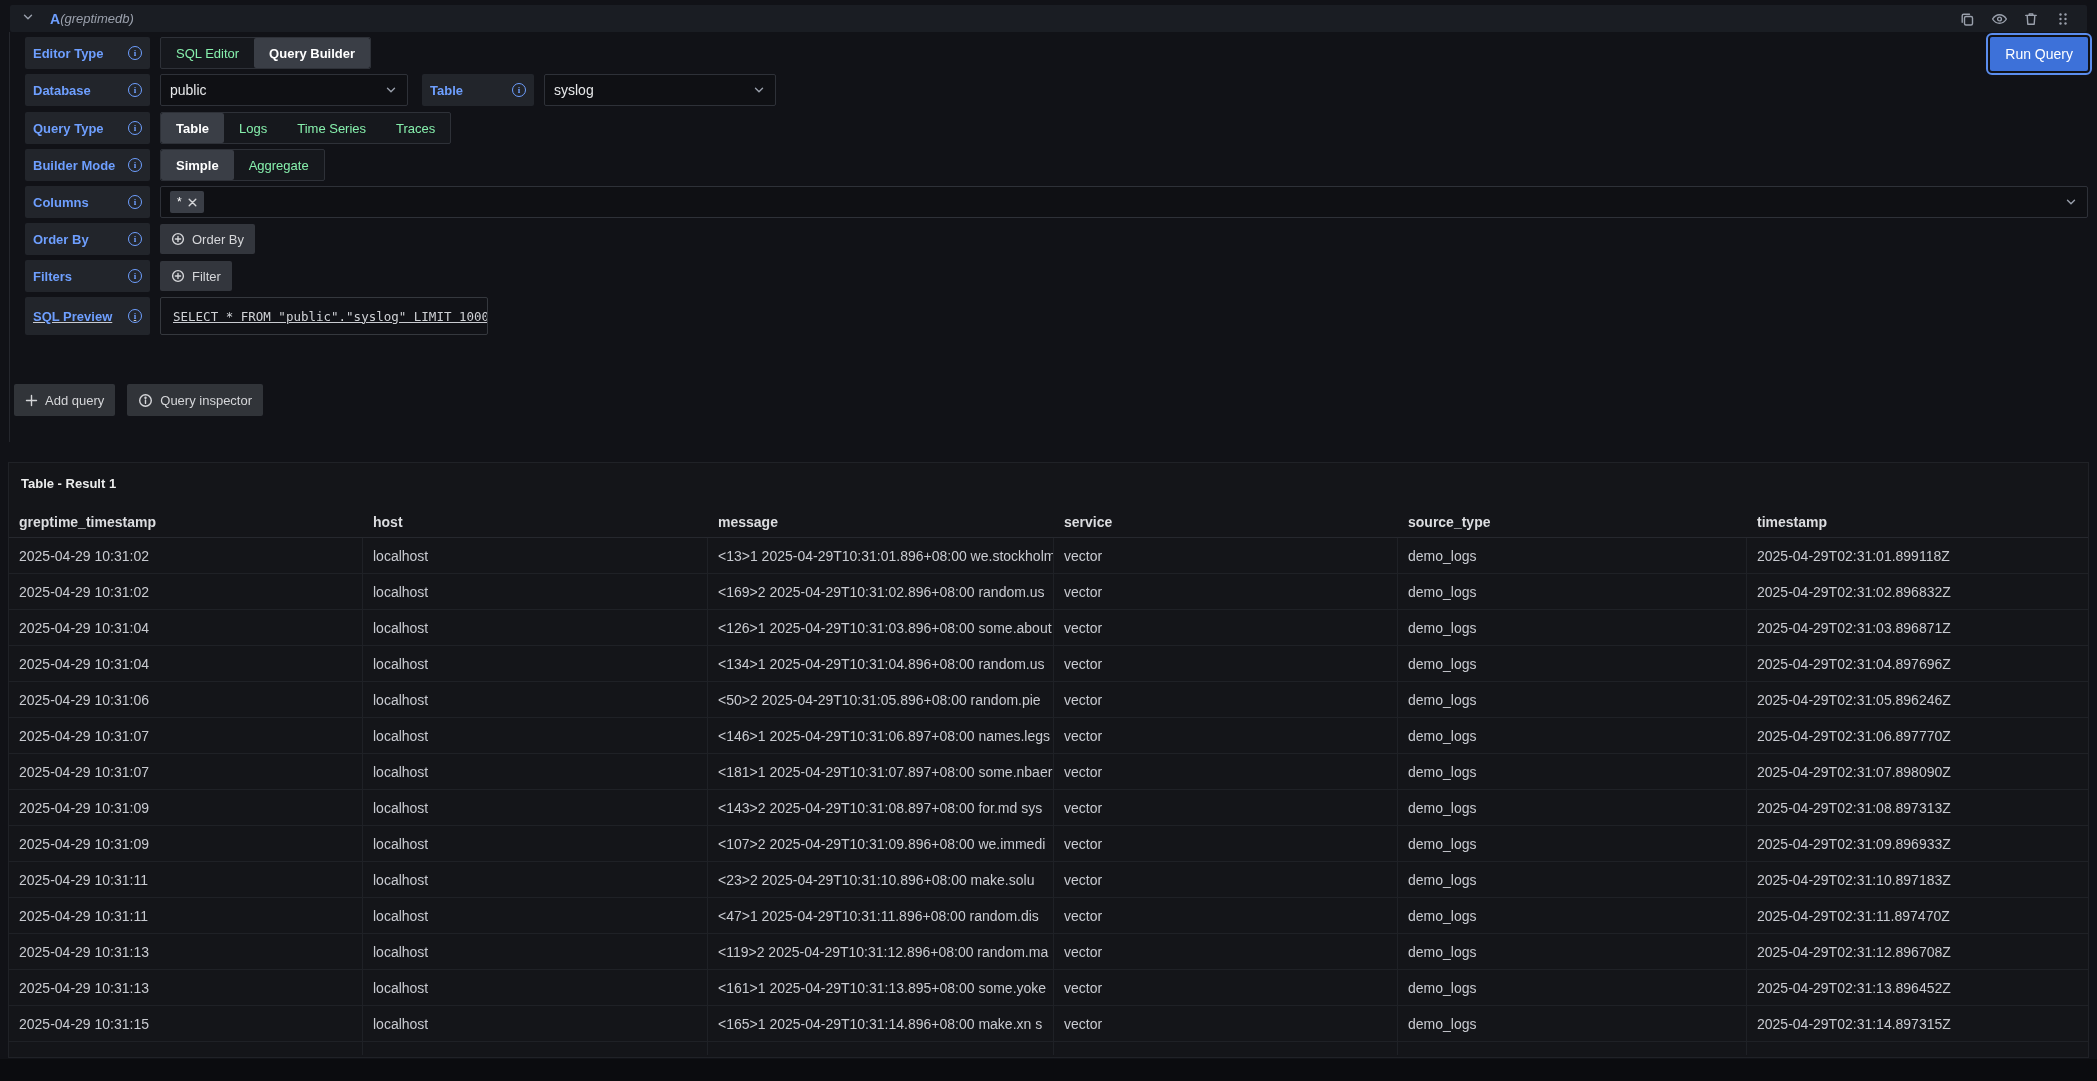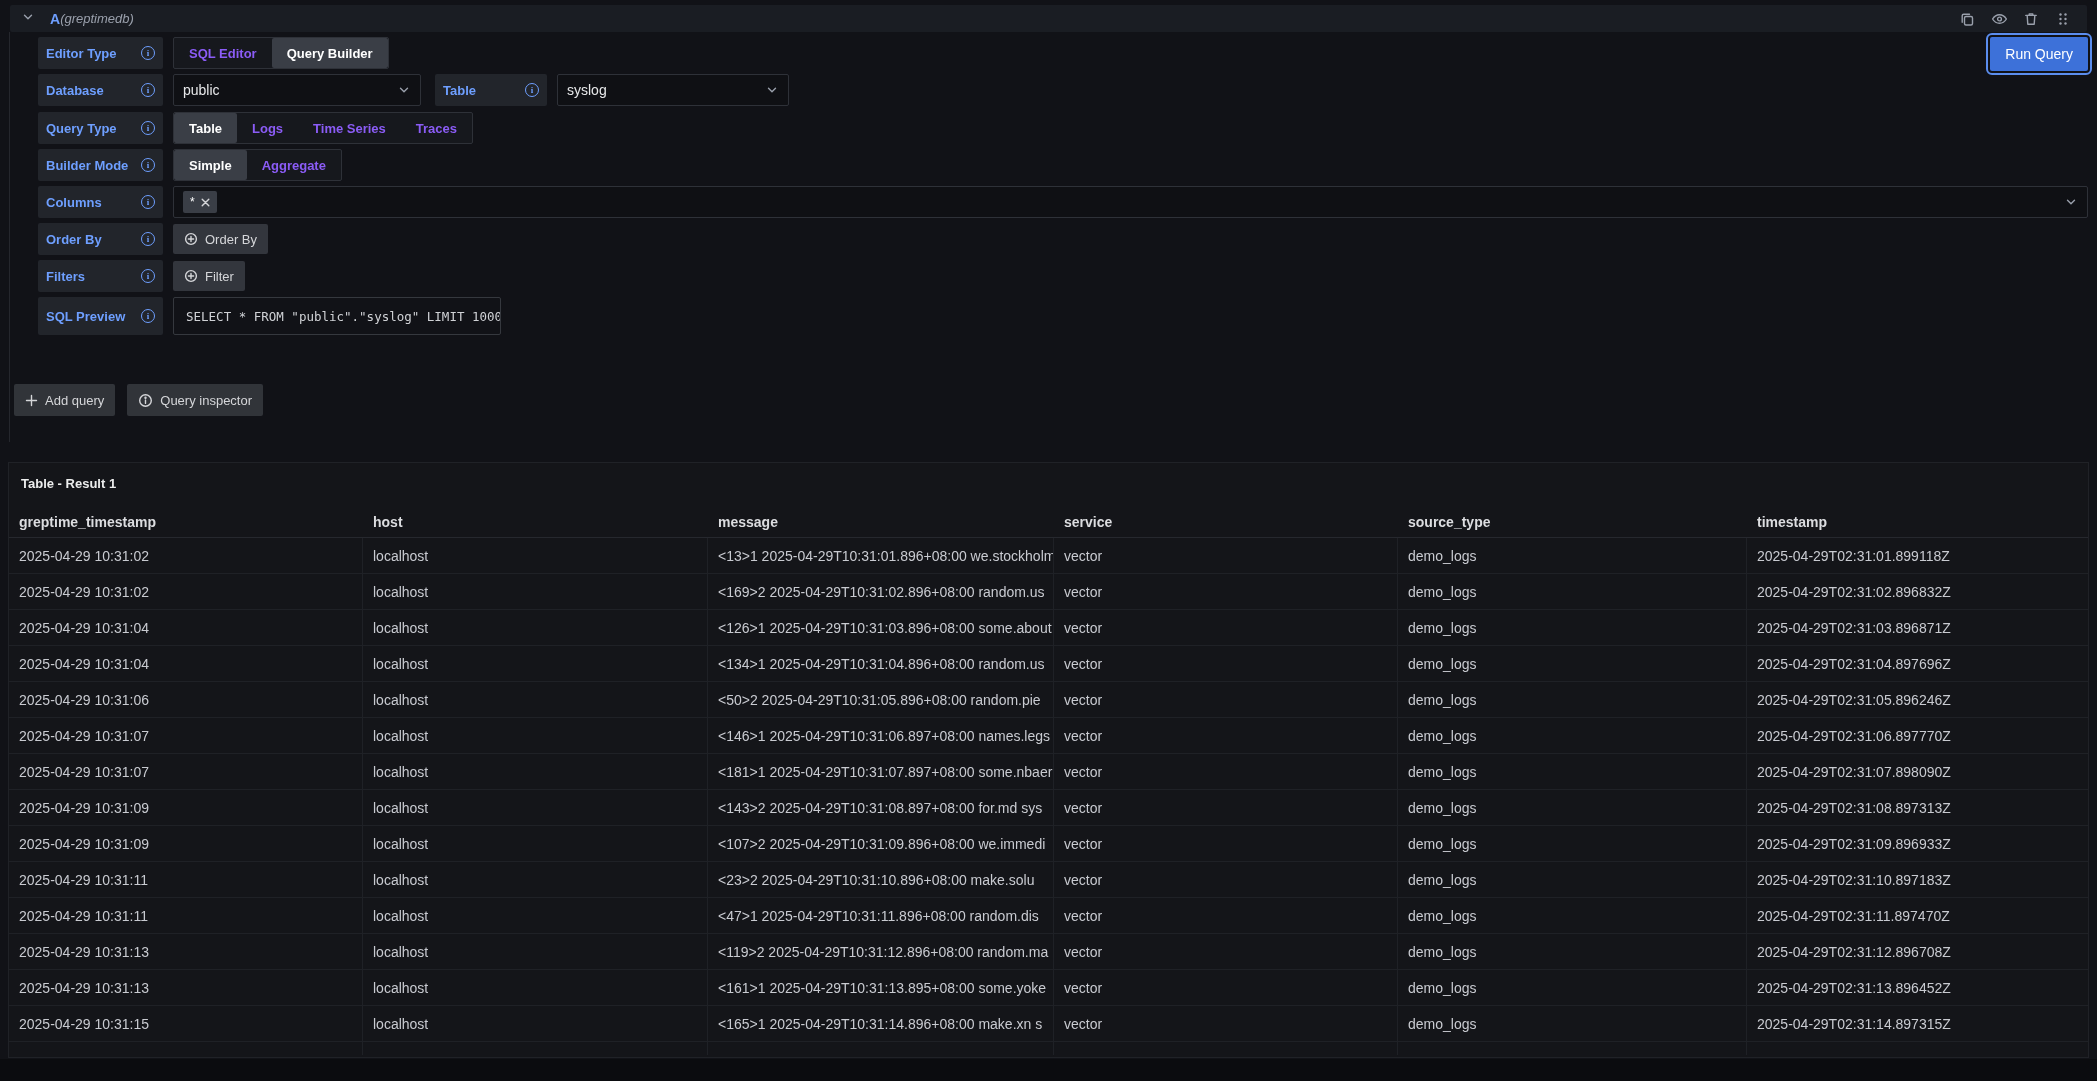--- a/index.html
+++ b/index.html
@@ -29,7 +29,7 @@
 
   
   .indent-line { position:absolute; left:9px; top:32px; width:1px; height:410px; background:#25272d; }
-  .editor { position:absolute; top:37px; left:38px; right:9px; }
+  .editor { position:absolute; top:37px; left:25px; right:9px; }
   .erow { display:flex; align-items:stretch; height:32px; margin-bottom:5px; }
   .erow.tall { height:38px; }
   .erow.pregap { margin-top:6px; }

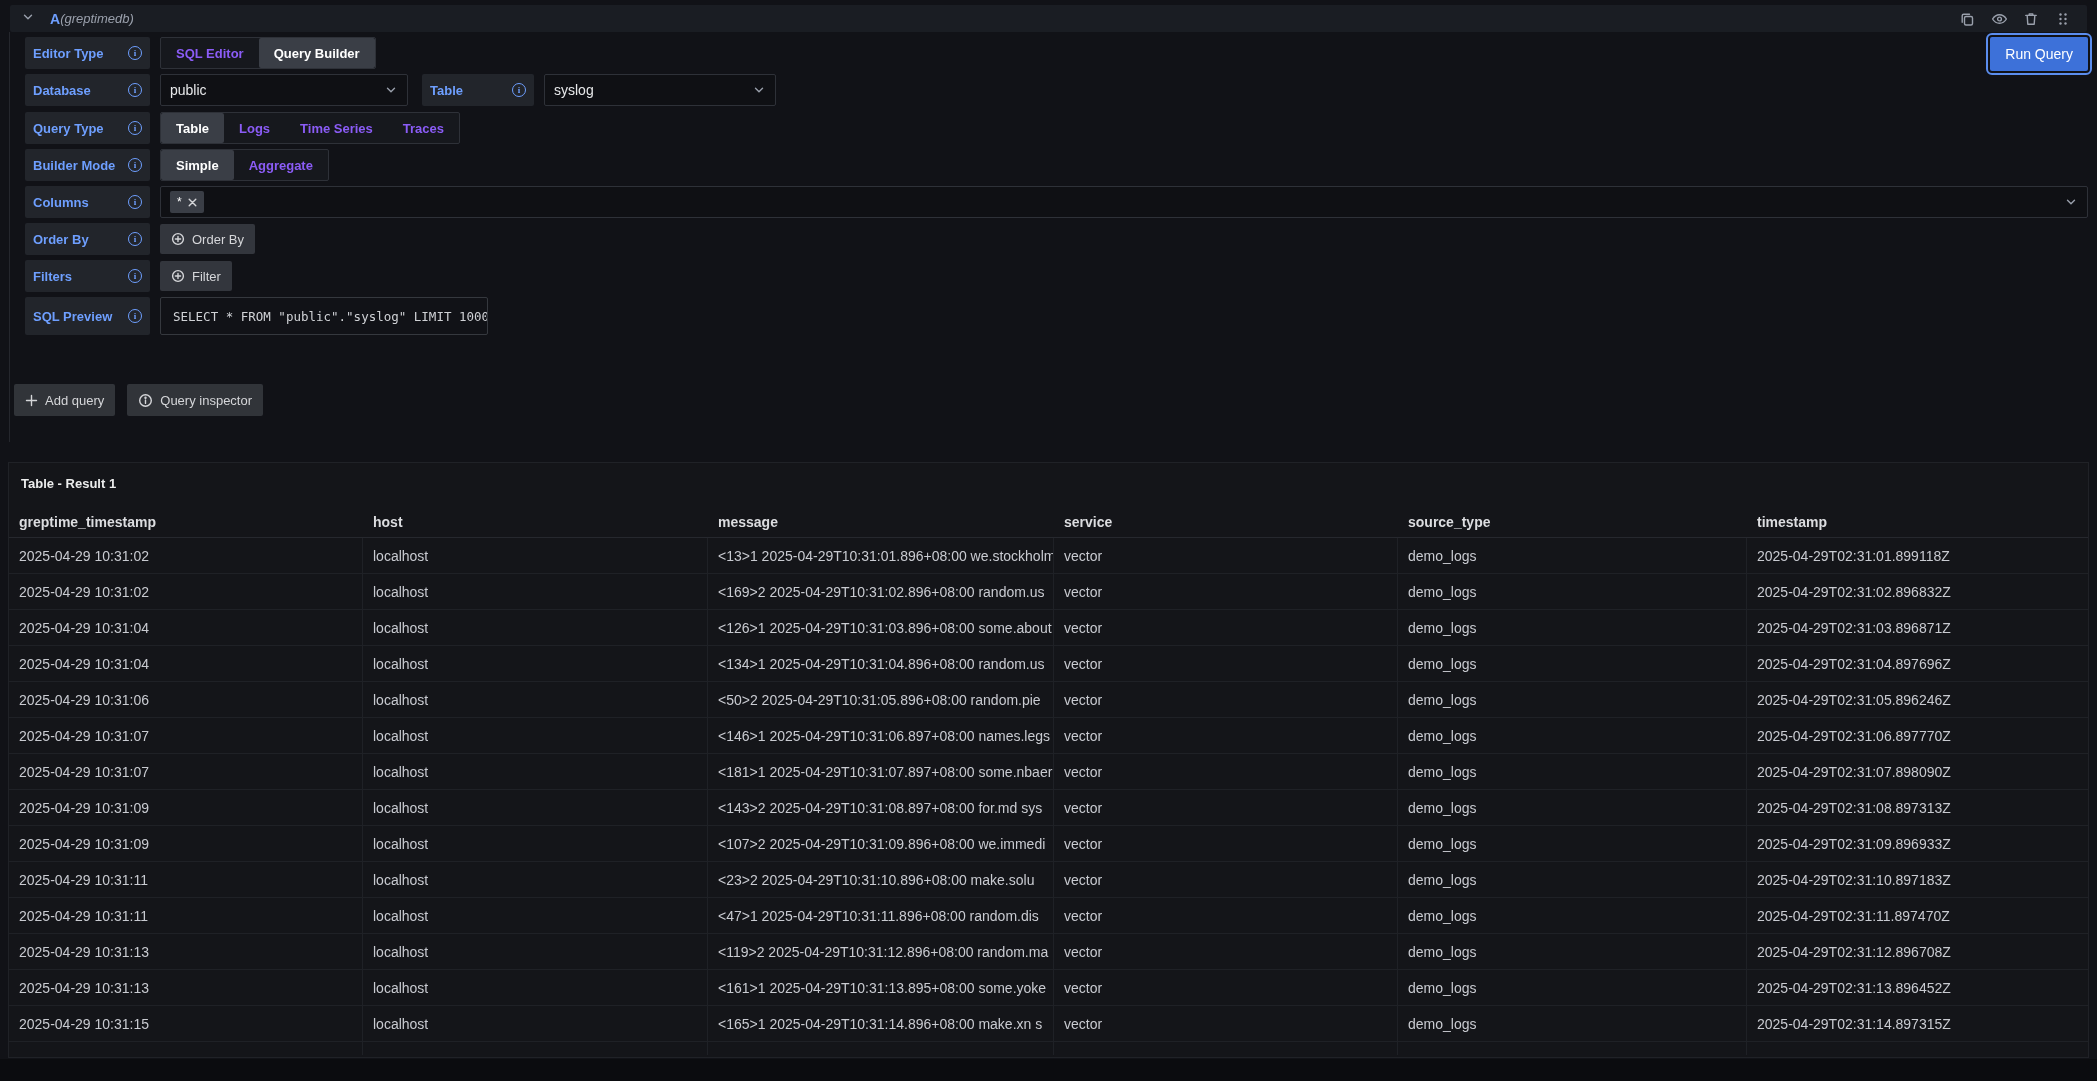--- a/index.html
+++ b/index.html
@@ -51,7 +51,7 @@
     display:inline-flex; align-items:stretch; height:32px;
     background:#16181d; border:1px solid #2e3138; border-radius:2px; overflow:hidden;
   }
-  .radio-opt { padding:0 15px; font-size:13px; font-weight:700; color:#8b5cf6; display:flex; align-items:center; }
+  .radio-opt { padding:0 15px; font-size:13px; font-weight:400; color:#86efac; display:flex; align-items:center; }
   .radio-opt.active { background:#3a3e46; color:#ffffff; font-weight:700; border-radius:2px; }
 
   .select {

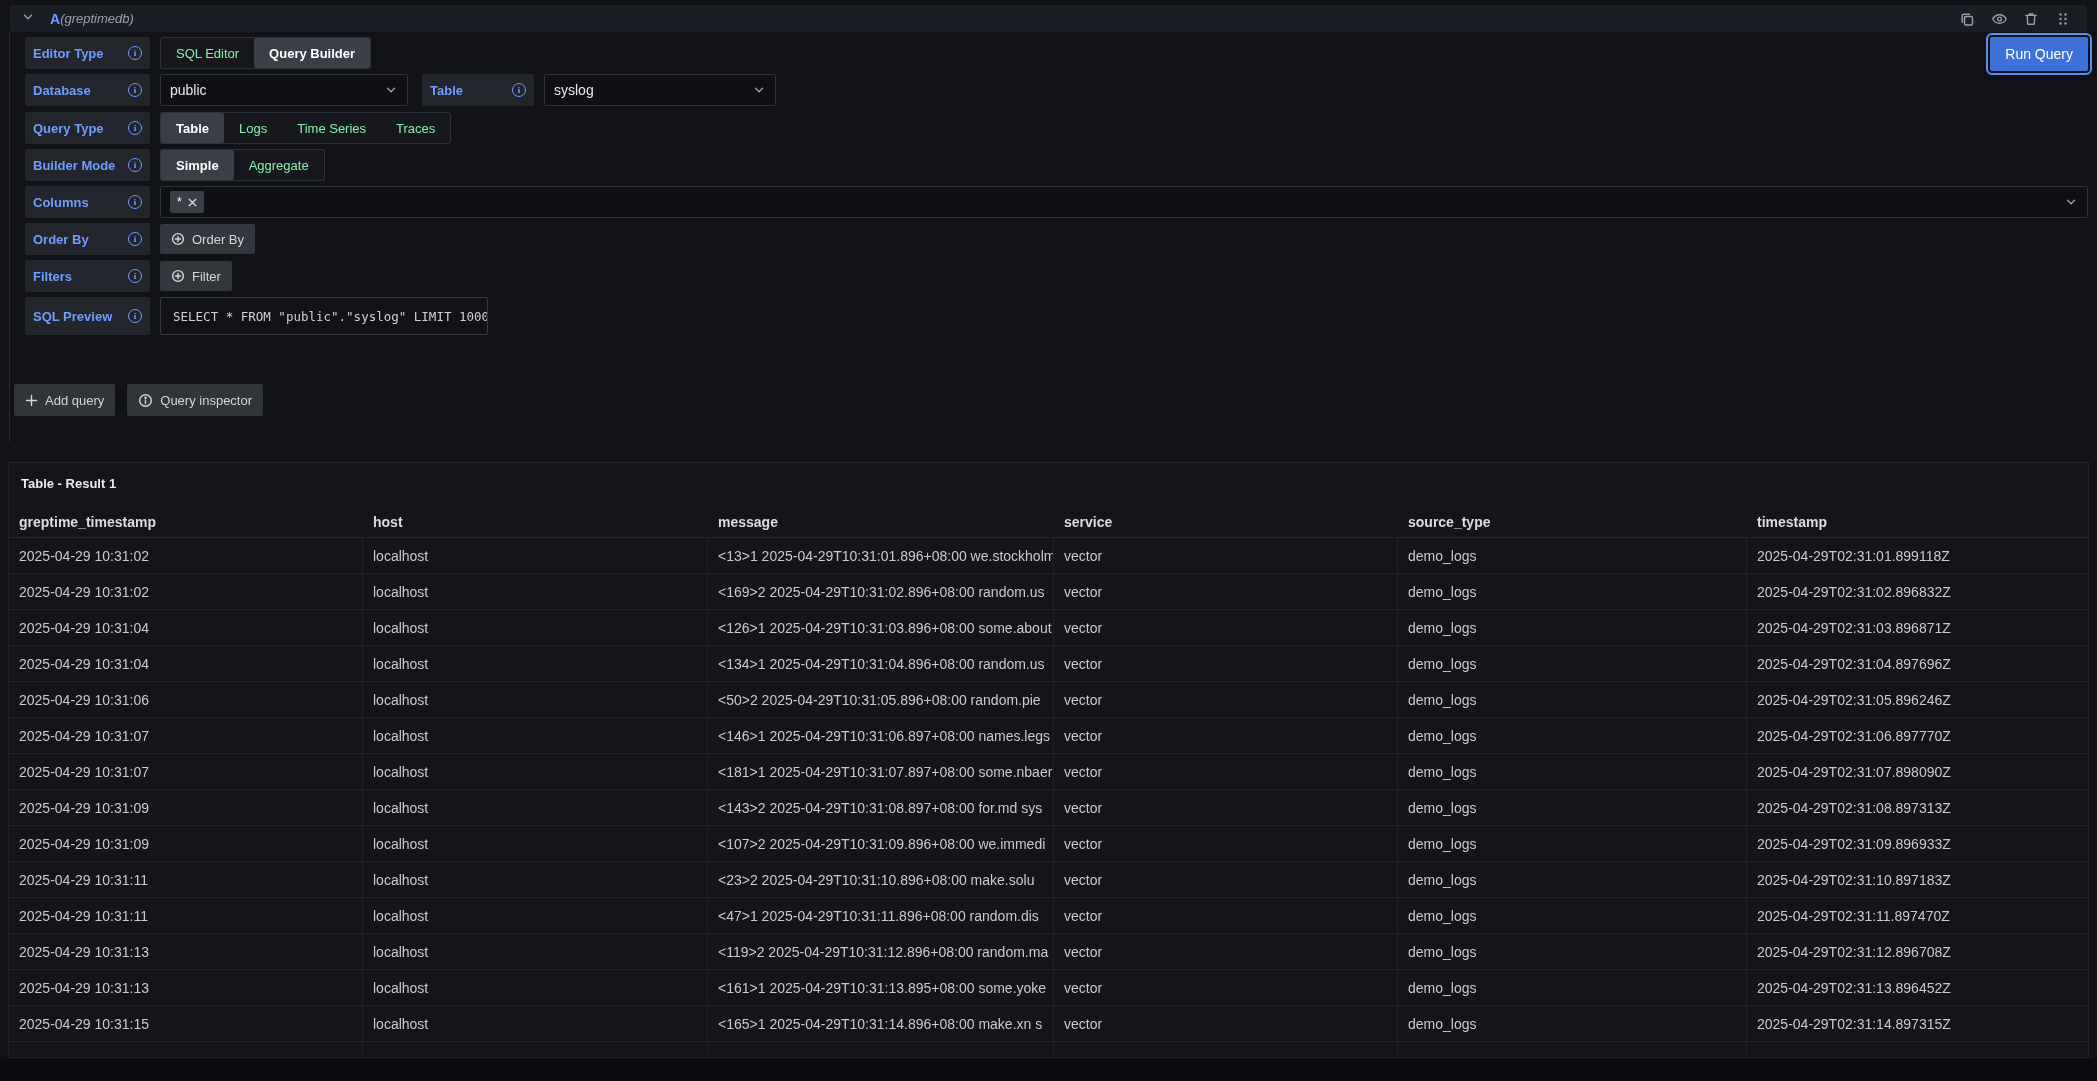--- a/index.html
+++ b/index.html
@@ -31,7 +31,7 @@
   .indent-line { position:absolute; left:9px; top:32px; width:1px; height:410px; background:#25272d; }
   .editor { position:absolute; top:37px; left:25px; right:9px; }
   .erow { display:flex; align-items:stretch; height:32px; margin-bottom:5px; }
-  .erow.tall { height:38px; }
+  .erow.tall { height:38px;text-decoration:underline; }
   .erow.pregap { margin-top:6px; }
   .field-label {
     width:125px; min-width:125px; background:#22252b; border-radius:2px;

